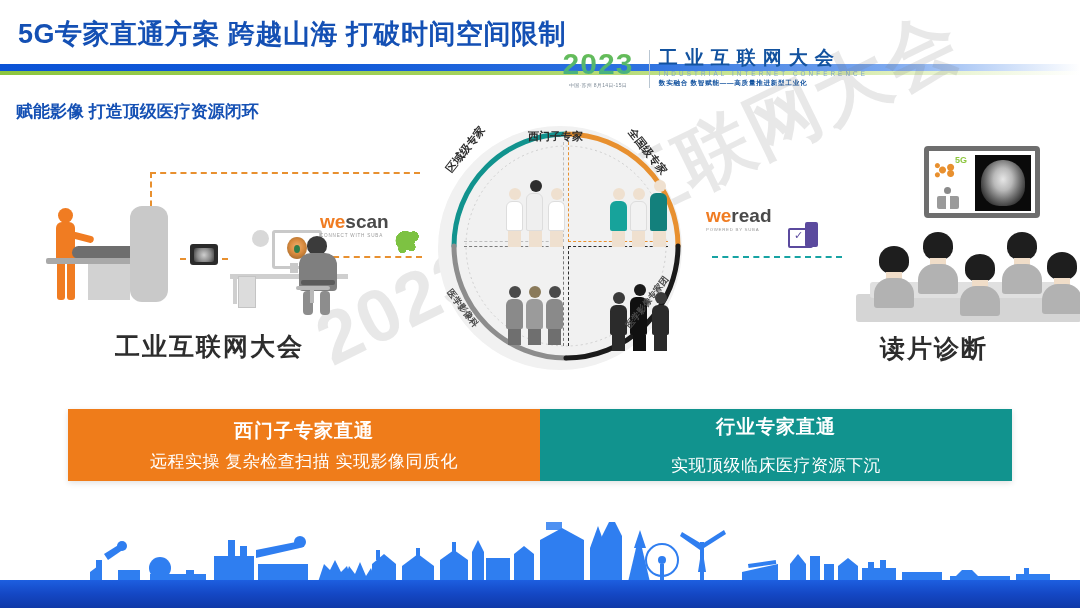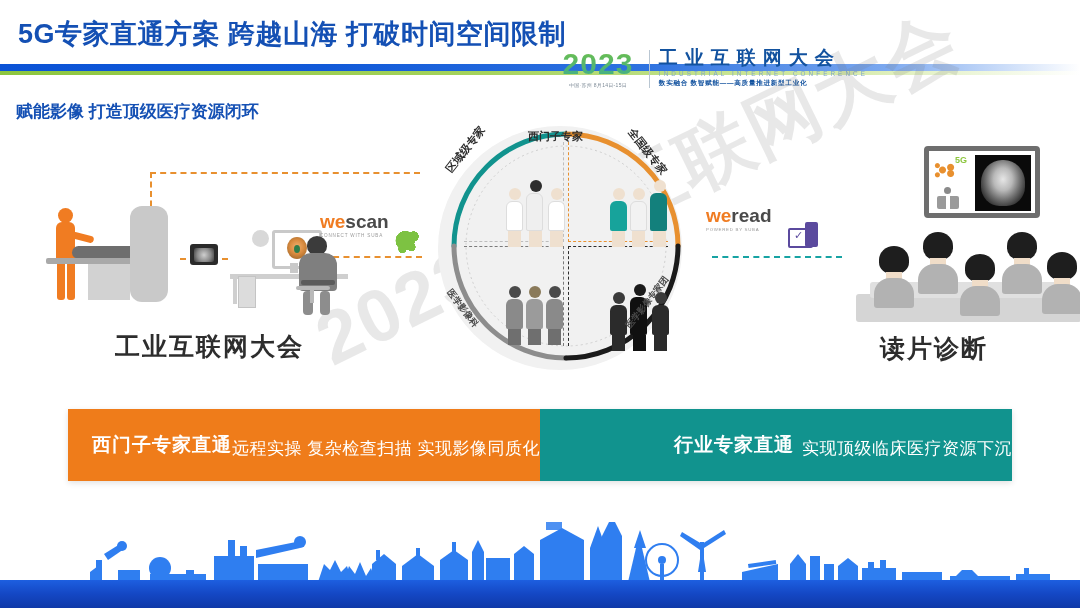--- a/index.html
+++ b/index.html
@@ -162,7 +162,7 @@
   
   .banner{position:absolute;left:68px;top:409px;width:944px;height:72px;display:flex;
           box-shadow:0 2px 6px rgba(0,0,0,.12);}
-  .bn{flex:1;display:flex;flex-direction:row;align-items:center;justify-content:flex-end;color:#fff;}
+  .bn{flex:1;display:flex;flex-direction:column;align-items:center;justify-content:center;color:#fff;}
   .bn-orange{background:#ef7c1a;}
   .bn-teal{background:#11938e;gap:8px;}
   .bn-h{font-size:19px;font-weight:700;letter-spacing:1px;}

